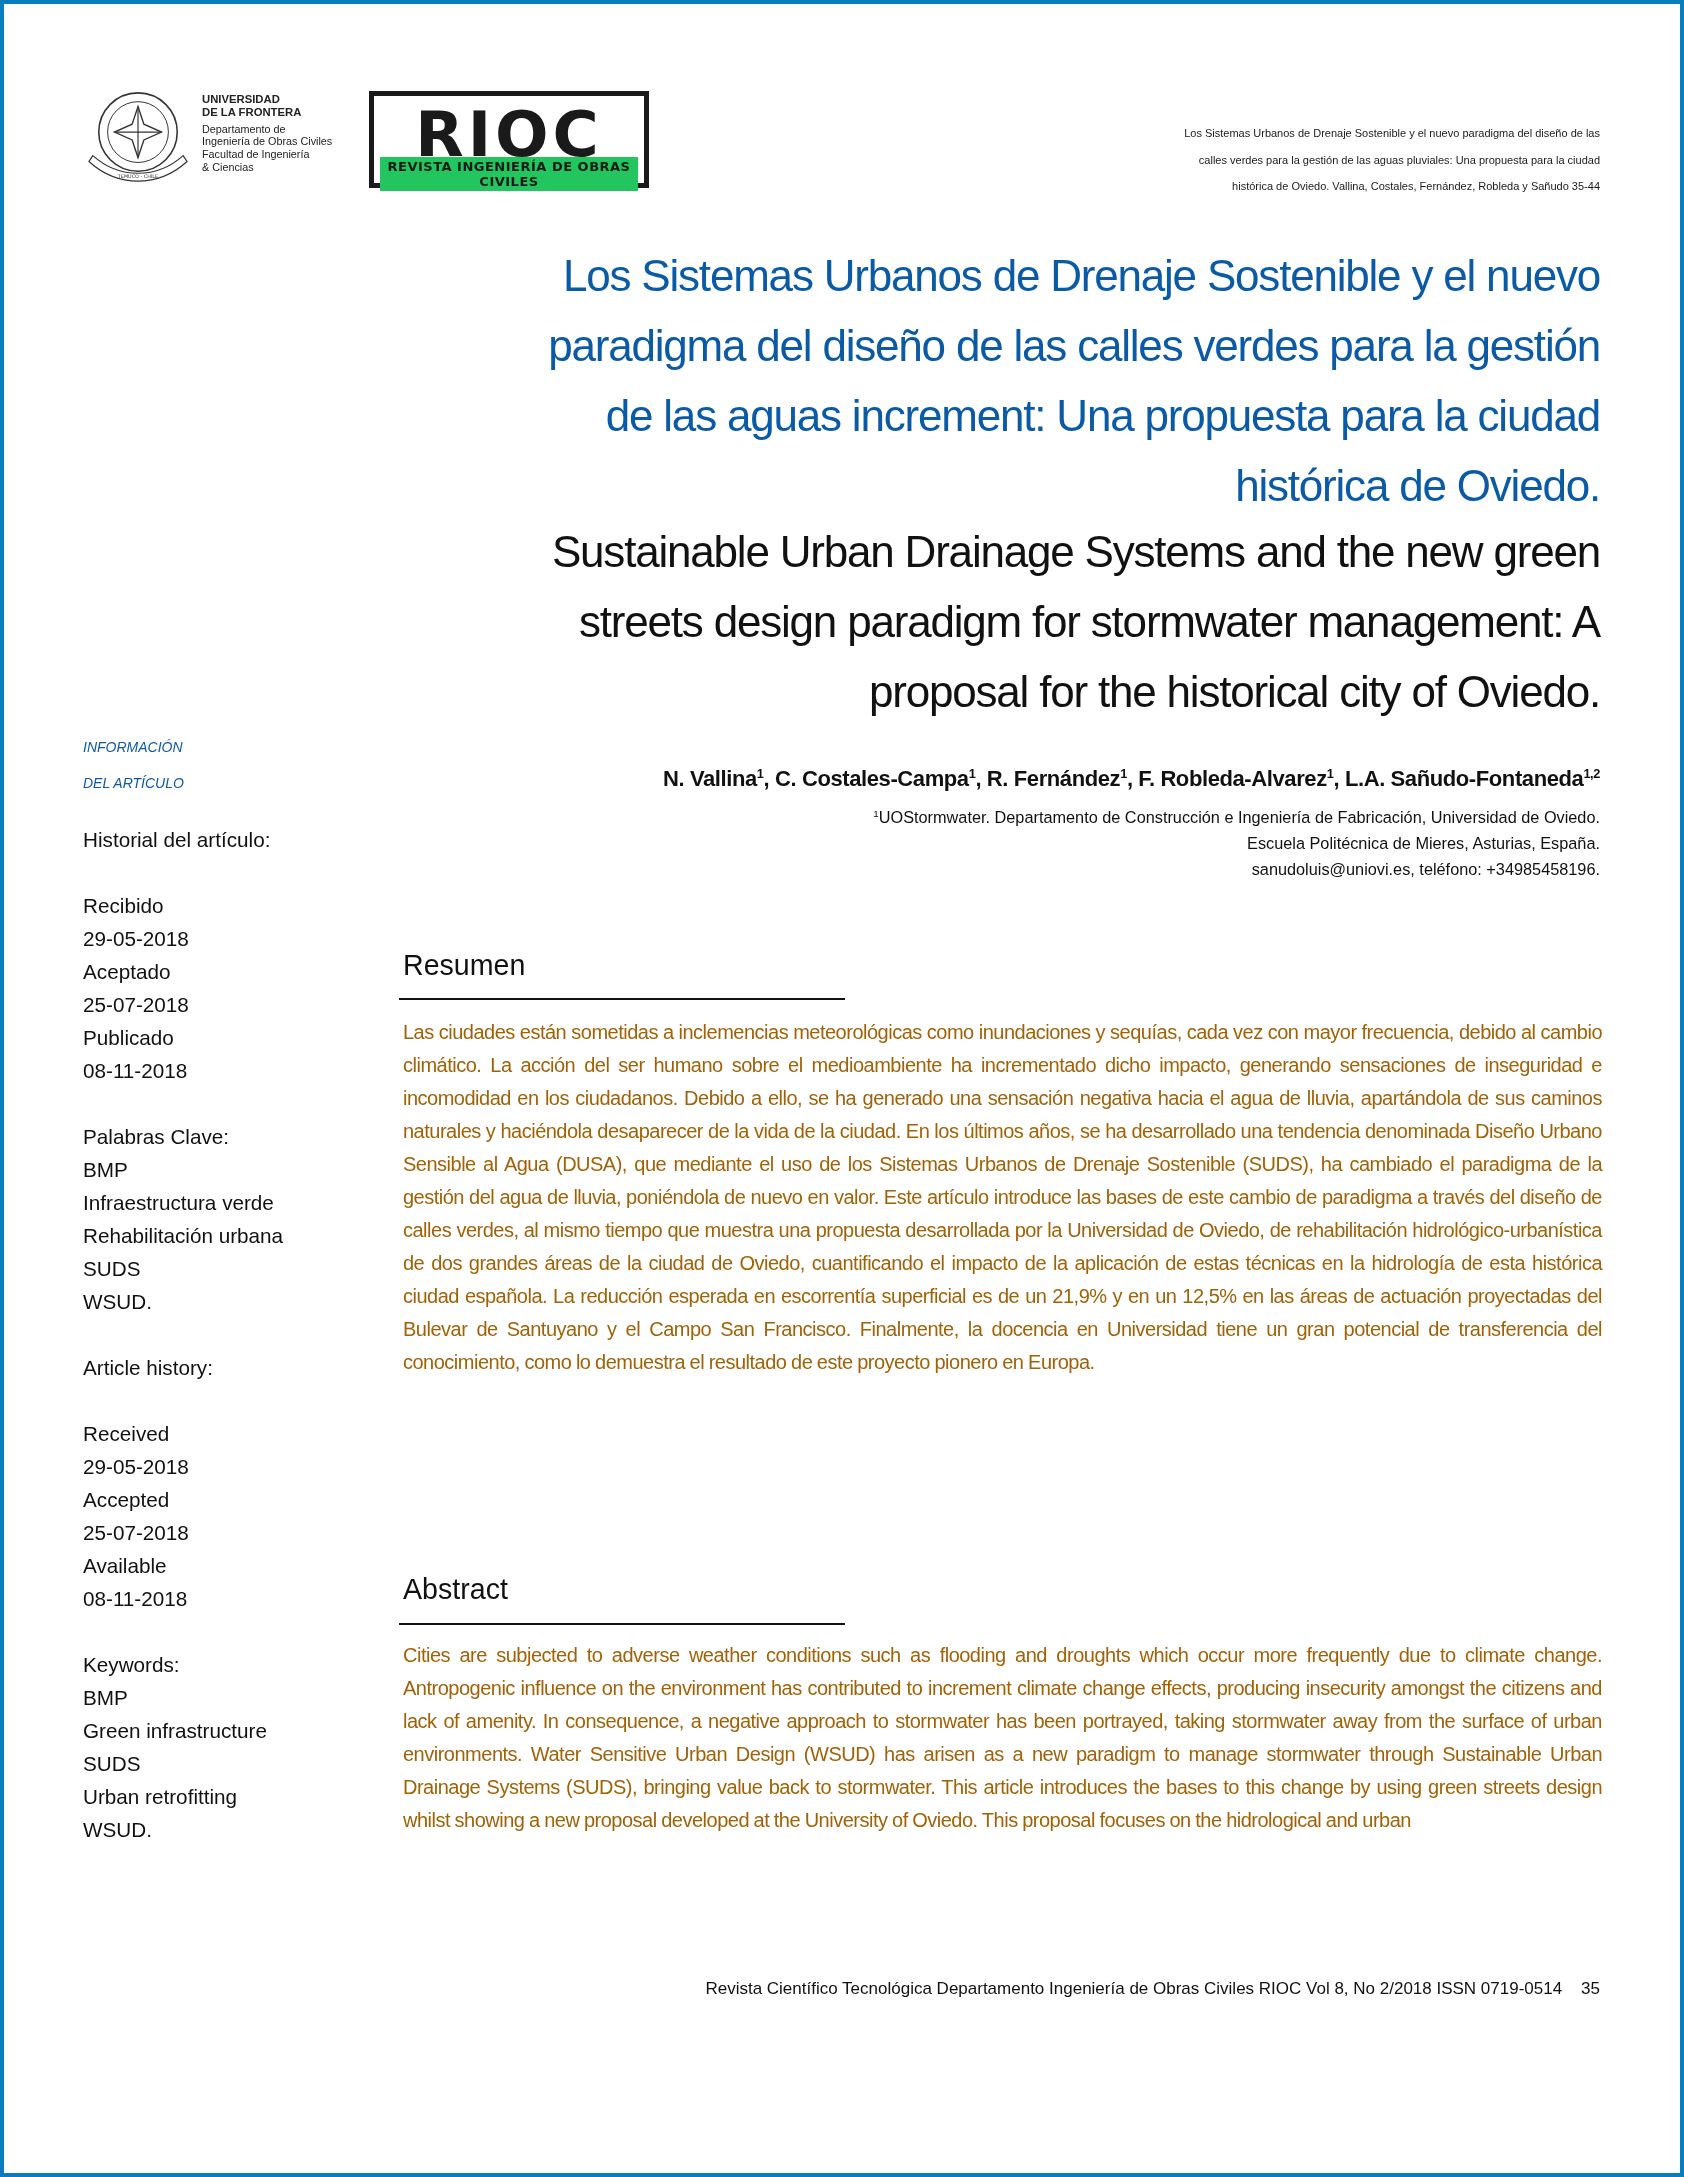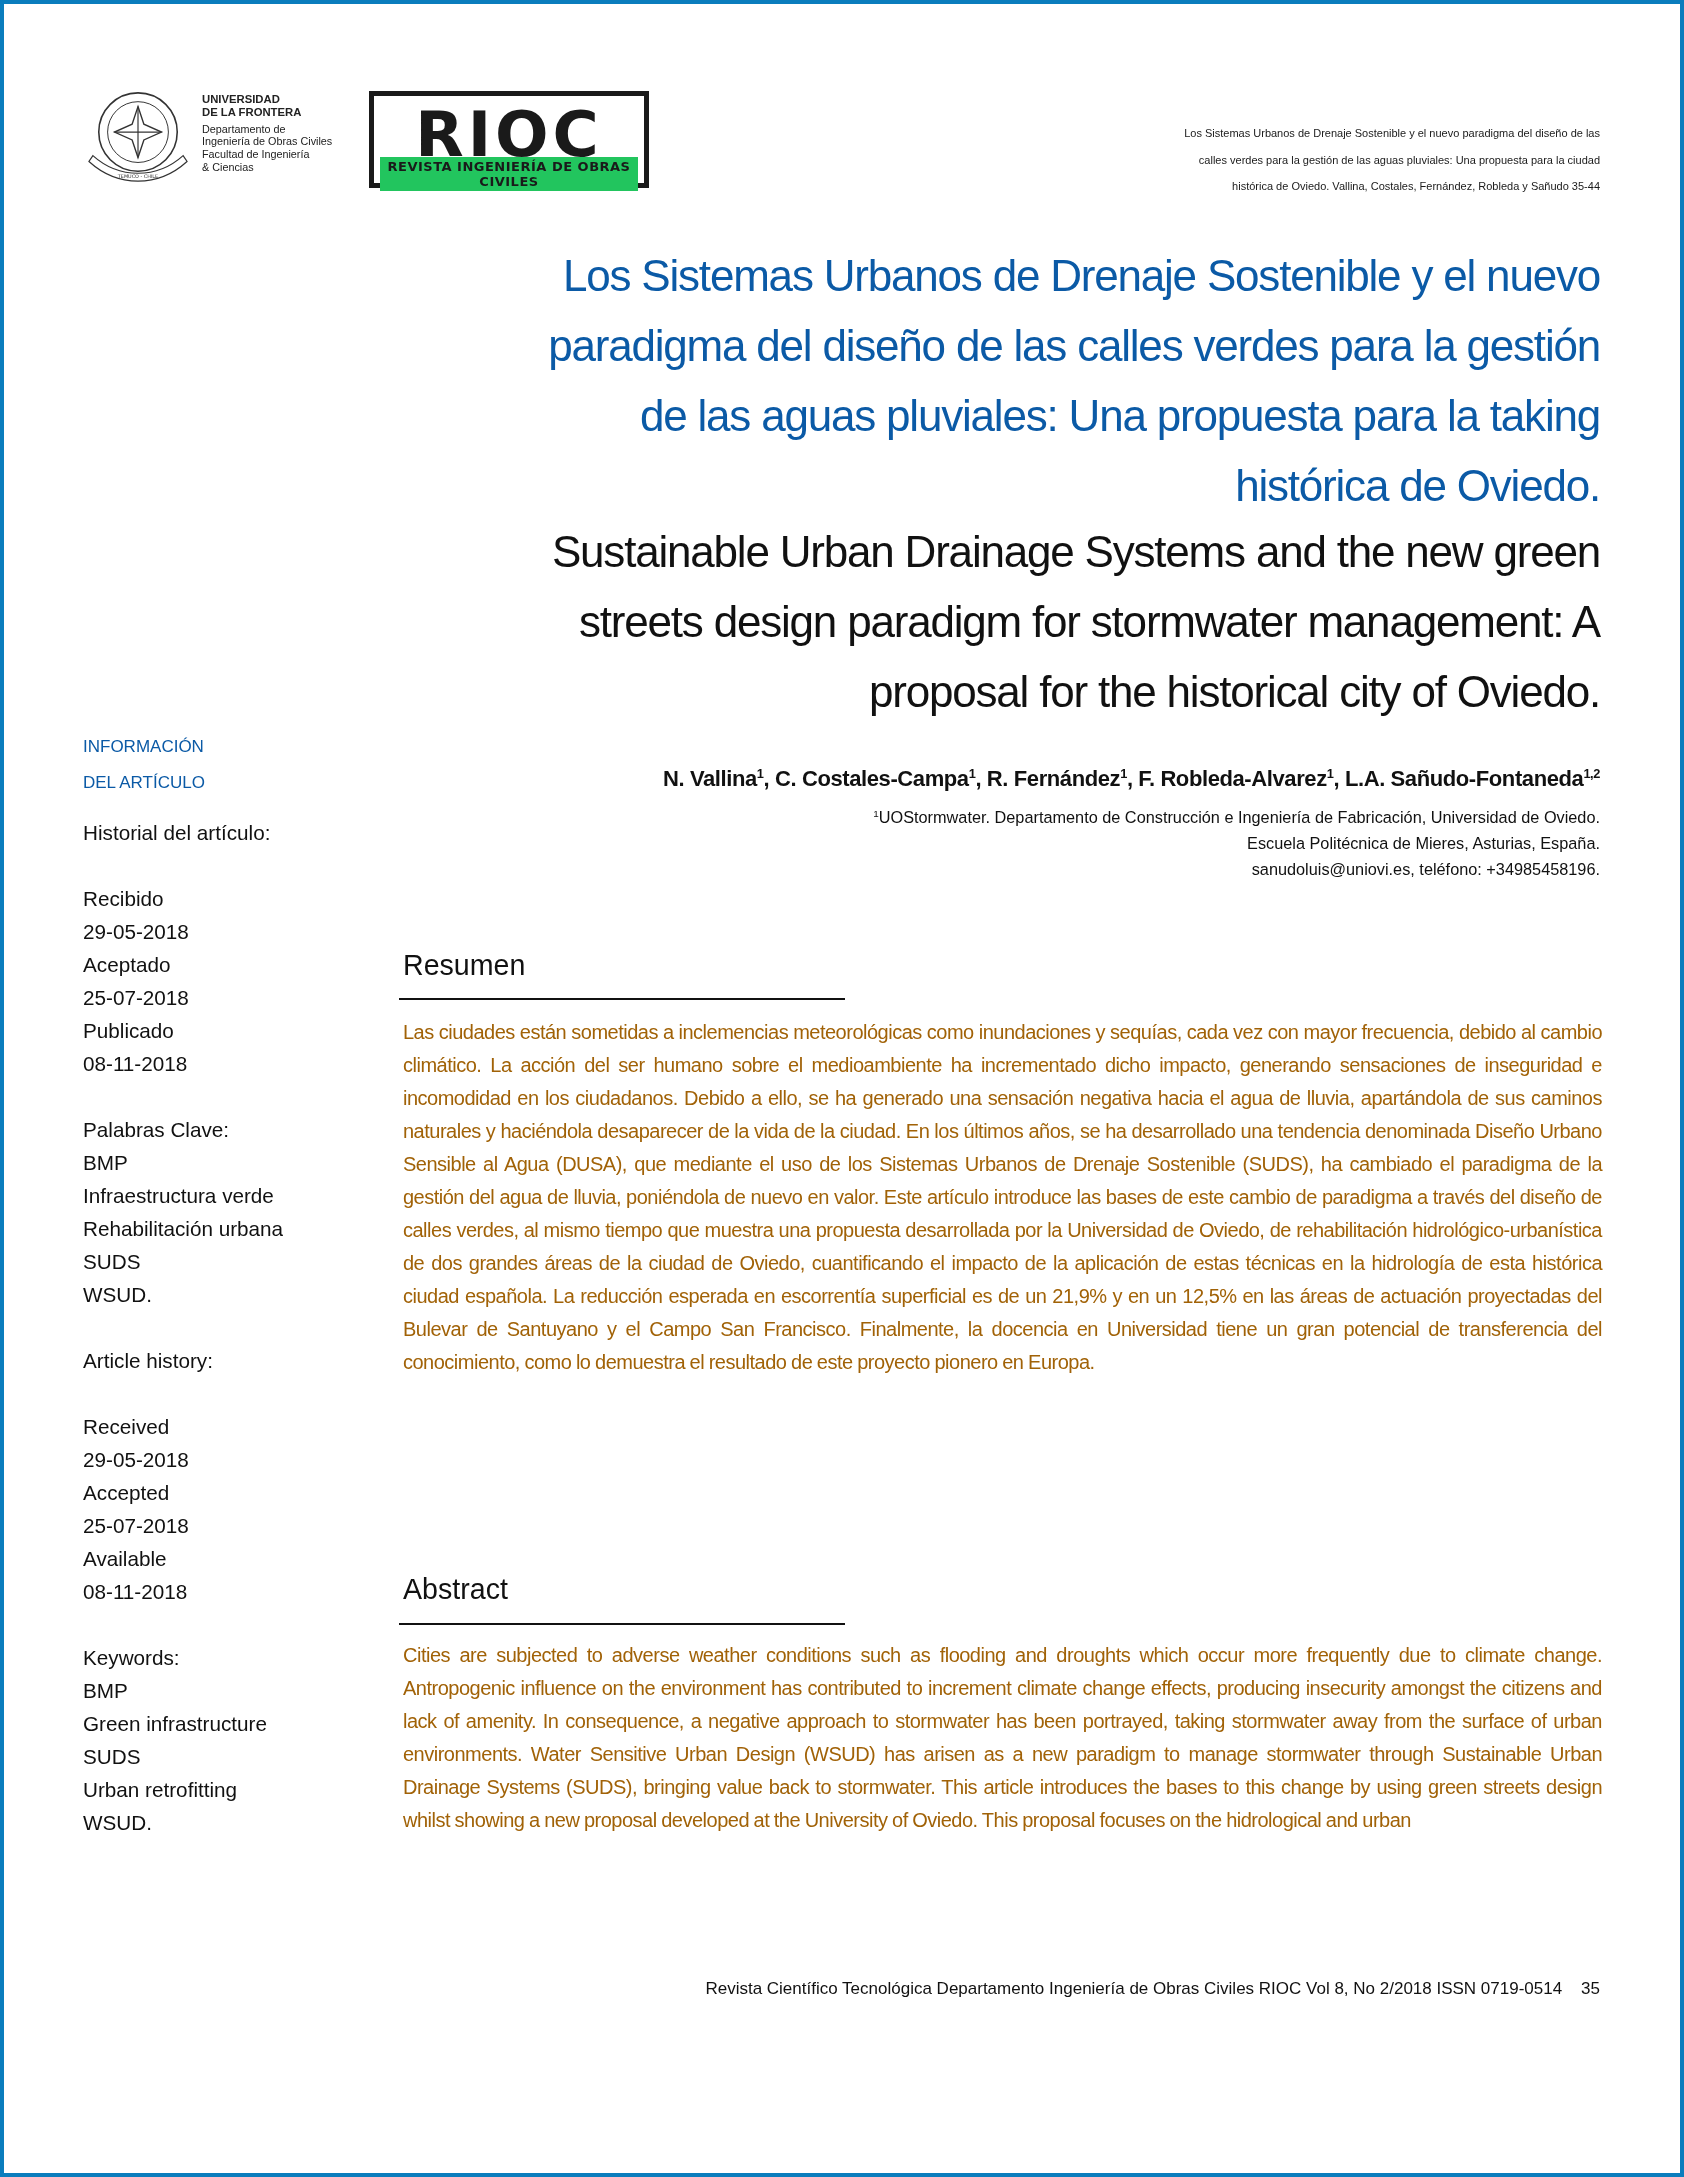--- a/index.html
+++ b/index.html
@@ -119,7 +119,7 @@
 <h1 class="title-es" style="margin:0;font-weight:normal;">
   <span class="title-line">Los Sistemas Urbanos de Drenaje Sostenible y el nuevo</span>
   <span class="title-line">paradigma del diseño de las calles verdes para la gestión</span>
-  <span class="title-line">de las aguas pluviales: Una propuesta para la taking</span>
+  <span class="title-line">de las aguas increment: Una propuesta para la ciudad</span>
   <span class="title-line">histórica de Oviedo.</span>
 </h1>
 <h2 class="title-en" style="margin:0;font-weight:normal;top:517px;">

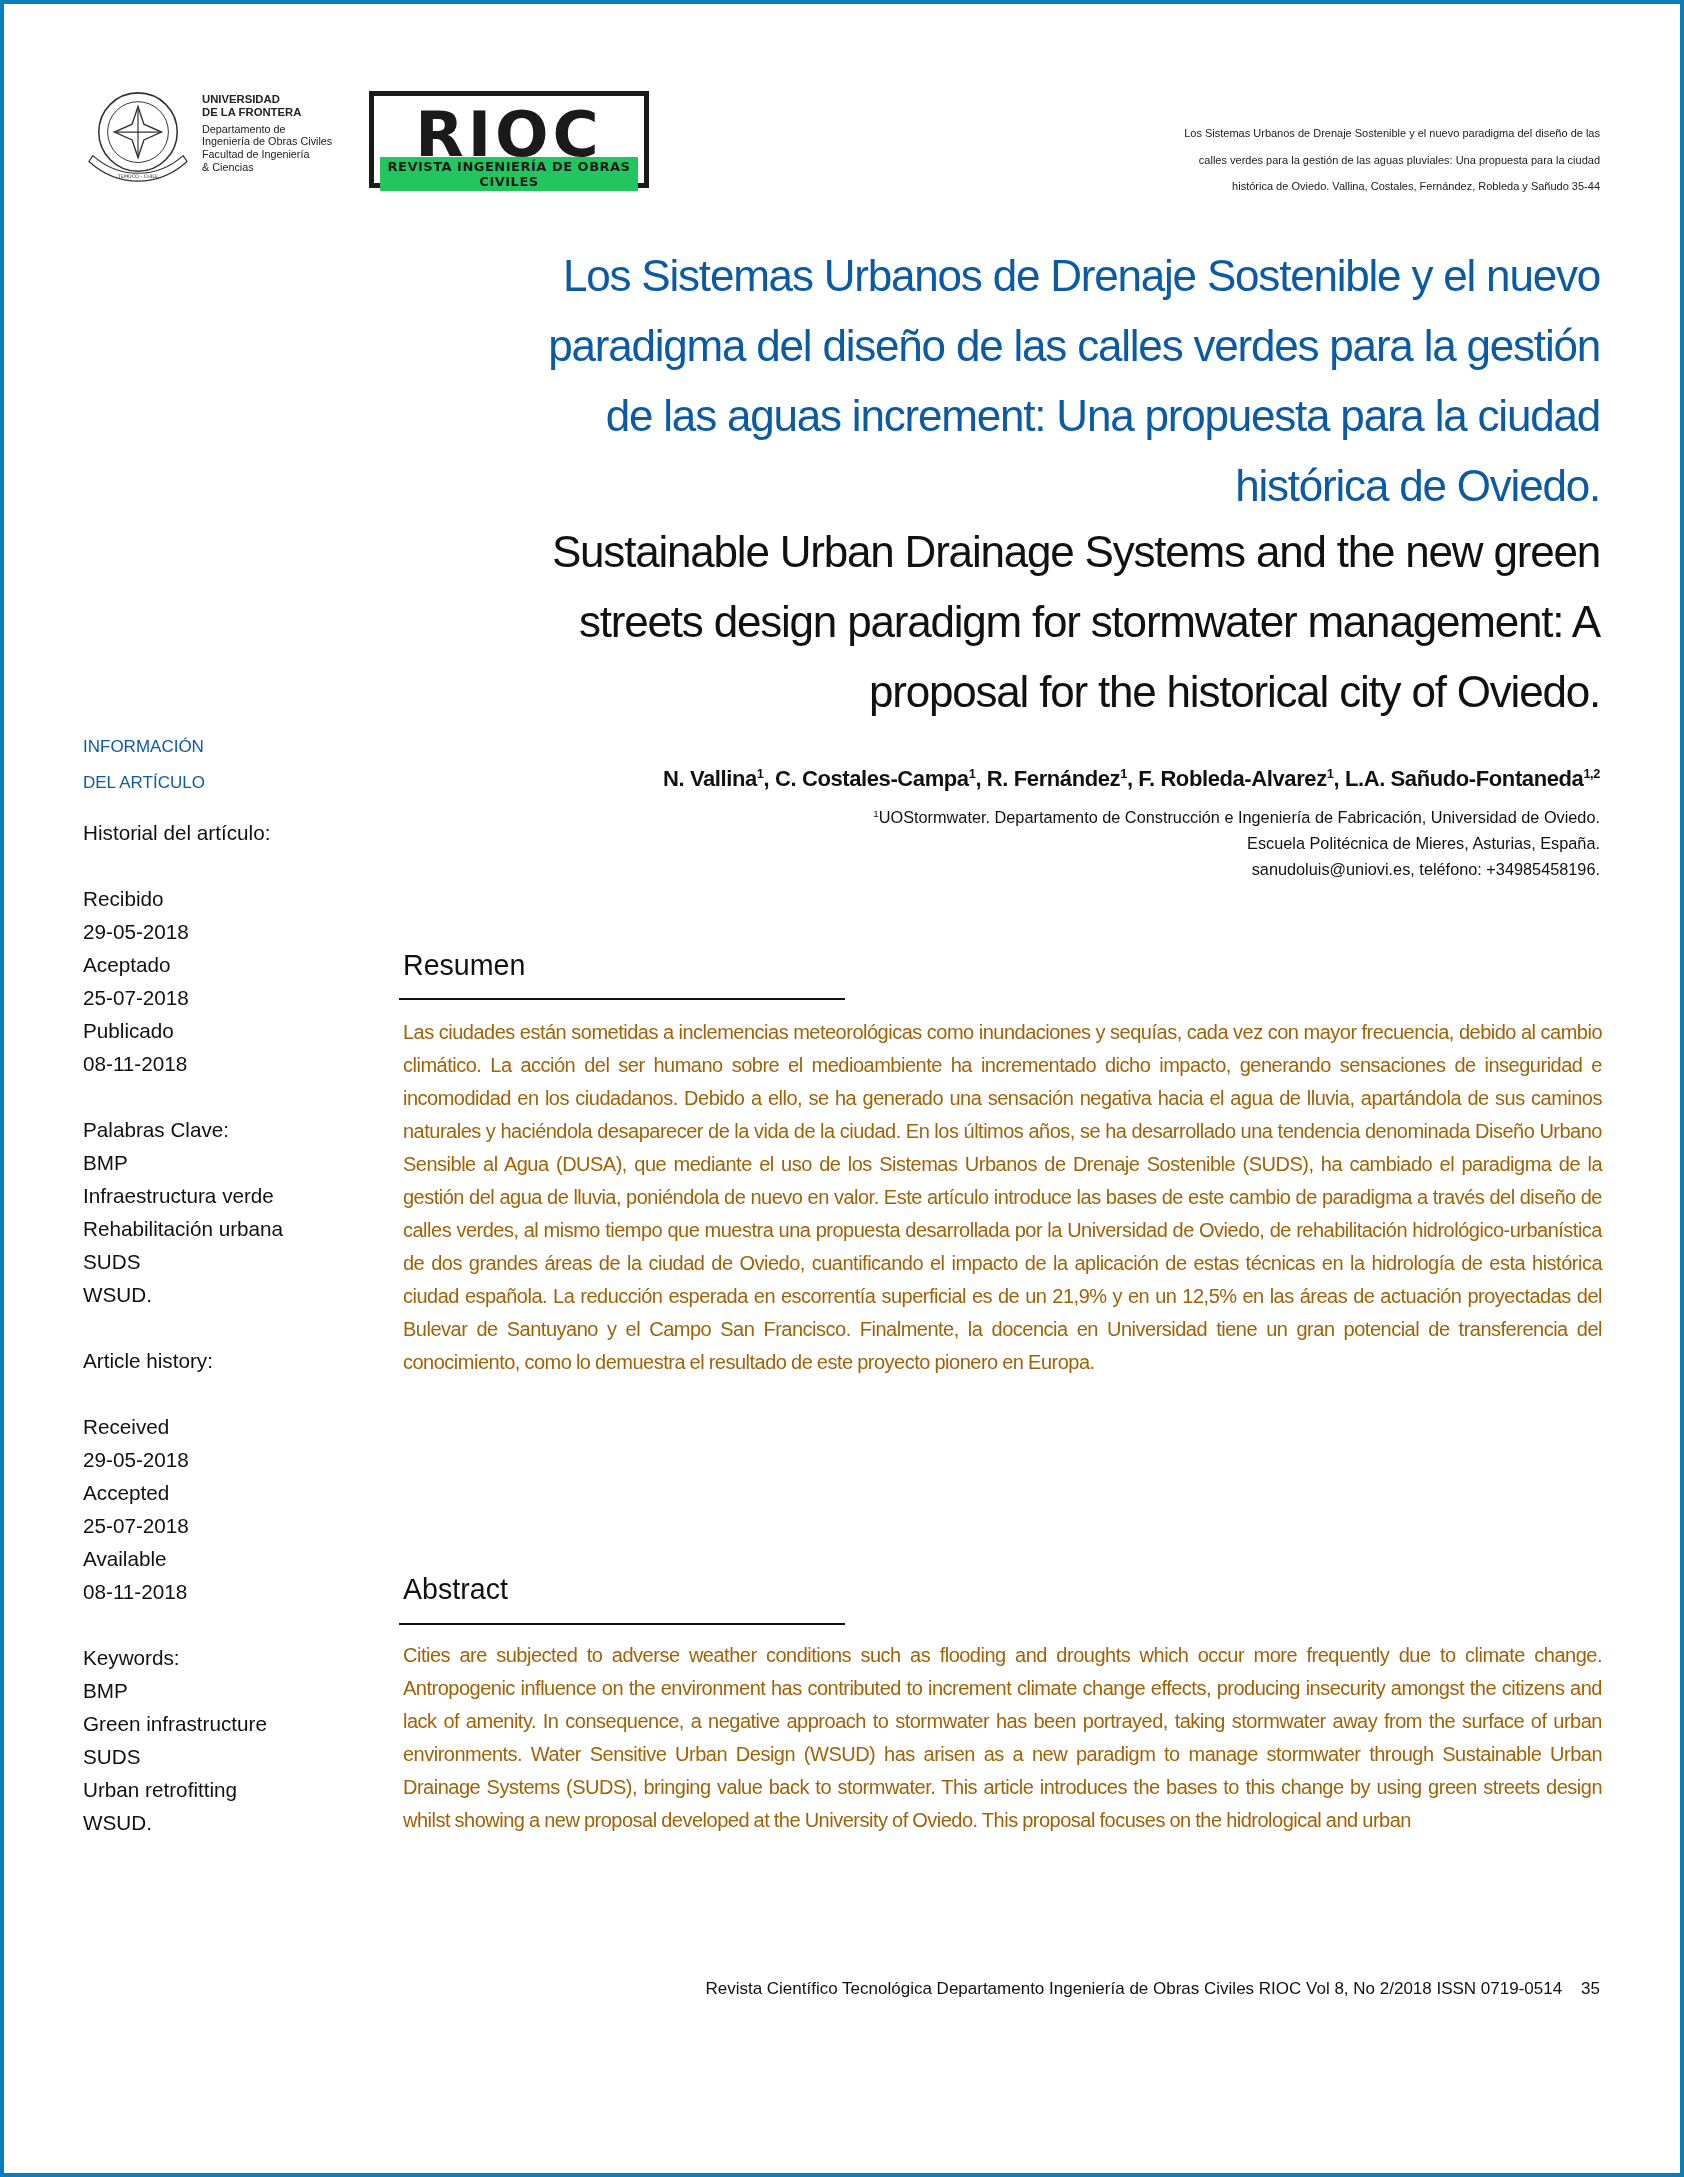--- a/index.html
+++ b/index.html
@@ -62,7 +62,7 @@
     position: absolute; left: 83px; top: 729px; width: 286px;
     font-family: "Liberation Sans", sans-serif; font-size: 20.7px; line-height: 33px; color: #111;
   }
-  .side .info-head { color: #0b5aa6; font-size: 17px; line-height: 36px; margin-bottom: 15px; }
+  .side .info-head { color: #0b5aa6; font-size: 14px; line-height: 36px; margin-bottom: 22px; font-style: italic; }
   .side .gap { height: 33px; }
   
   .sec-head {

